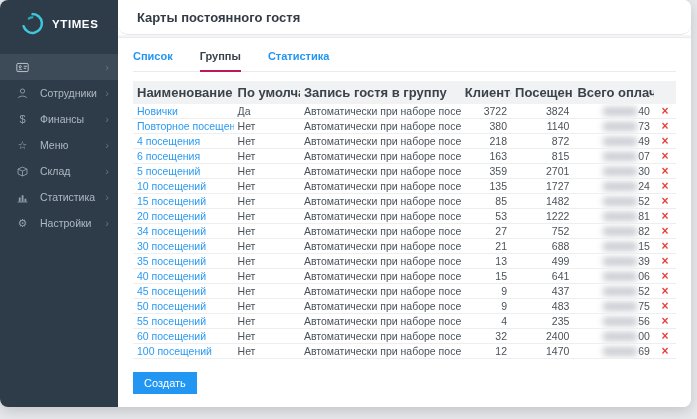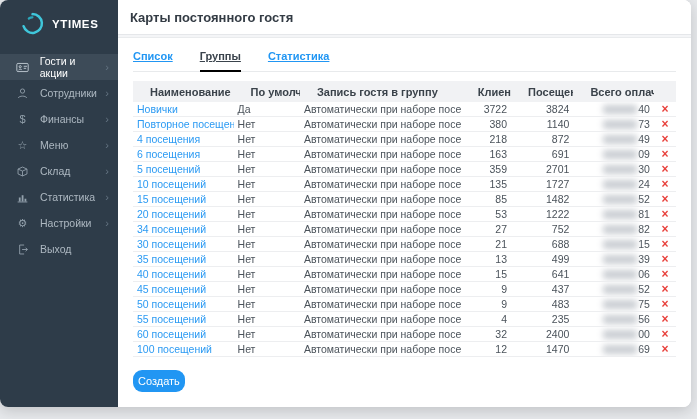--- a/index.html
+++ b/index.html
@@ -34,9 +34,9 @@
   
   .main { flex:1; display:flex; flex-direction:column; background:#fff; min-width:0; }
   .titlebar {
-    height:35px; line-height:35px; padding-left:12px;
+    height:35px; line-height:35px; padding-left:19px;
     font-size:13px; font-weight:bold; color:#333b44;
-    border-bottom:1px solid #e5e7ea; background:#fff;
+    border-bottom:1px solid #e5e7ea; background:#fff;border-radius:10px;
   }
   .seam { height:3px; background:#f4f5f7; border-bottom:1px solid #e9ebed; }
   .content { flex:1; padding:0 15px; }

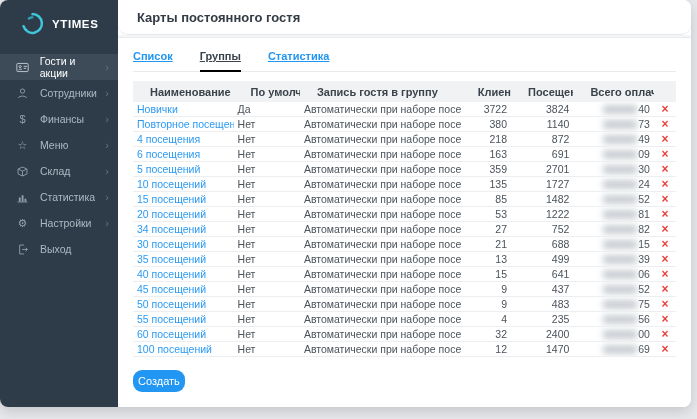--- a/index.html
+++ b/index.html
@@ -95,7 +95,6 @@
               <path d="M9.5 6.5h4M9.5 9h3" stroke="currentColor"></path>
             </svg>
           </span>
-          <span>Гости и акции</span>
           <span class="chev">›</span>
         </div>
 

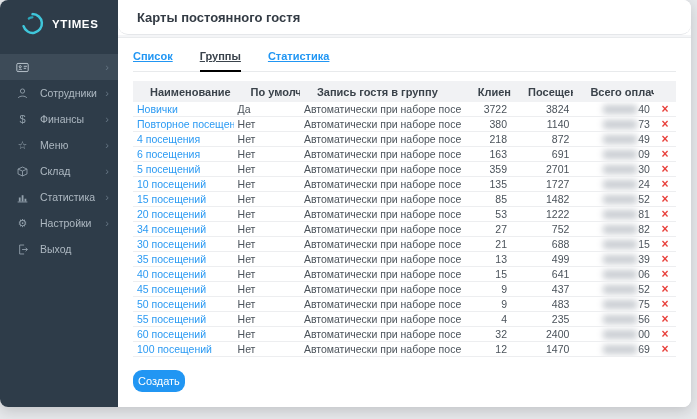--- a/index.html
+++ b/index.html
@@ -41,7 +41,7 @@
   .seam { height:3px; background:#f4f5f7; border-bottom:1px solid #e9ebed; }
   .content { flex:1; padding:0 15px; }
   .tabs { display:flex; gap:27px; padding-top:12px; border-bottom:1px solid #e8eaec; }
-  .tab { font-size:11px; font-weight:bold; color:#2196f3; padding-bottom:8px; cursor:pointer;text-decoration:underline; }
+  .tab { font-size:11px; font-weight:bold; color:#2196f3; padding-bottom:8px; cursor:pointer; }
   .tab.active { color:#3a434c; border-bottom:2px solid #000000; margin-bottom:-1px; }
   
   table { width:100%; border-collapse:collapse; table-layout:fixed; margin-top:9px; }

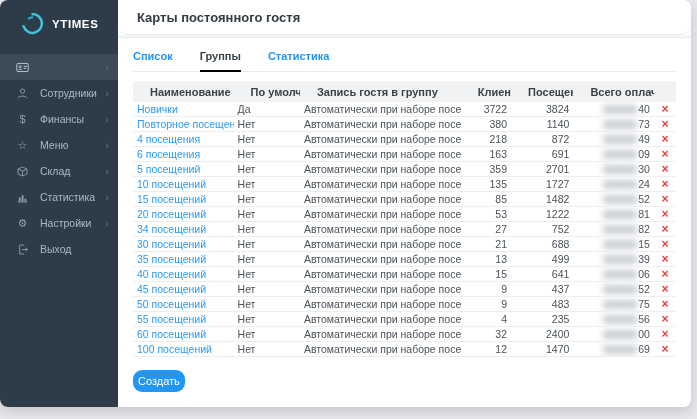--- a/index.html
+++ b/index.html
@@ -42,7 +42,7 @@
   .content { flex:1; padding:0 15px; }
   .tabs { display:flex; gap:27px; padding-top:12px; border-bottom:1px solid #e8eaec; }
   .tab { font-size:11px; font-weight:bold; color:#2196f3; padding-bottom:8px; cursor:pointer; }
-  .tab.active { color:#3a434c; border-bottom:2px solid #000000; margin-bottom:-1px; }
+  .tab.active { color:#3a434c; border-bottom:2px solid #be185d; margin-bottom:-1px; }
   
   table { width:100%; border-collapse:collapse; table-layout:fixed; margin-top:9px; }
   col.c-name{width:100px} col.c-def{width:66px} col.c-rule{width:160px}

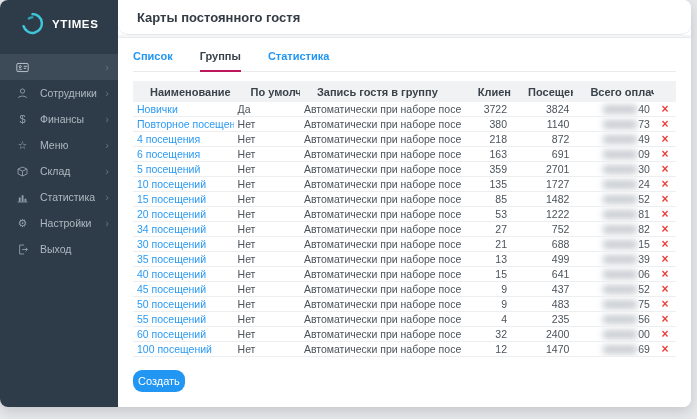--- a/index.html
+++ b/index.html
@@ -48,8 +48,8 @@
   col.c-name{width:100px} col.c-def{width:66px} col.c-rule{width:160px}
   col.c-cli{width:50px} col.c-vis{width:62px} col.c-paid{width:80px} col.c-del{width:22px}
   th {
-    background:#f1f2f4; font-size:11px; font-weight:bold; color:#3a424a;
-    text-align:left; padding:4px 17px; height:21px; white-space:nowrap; overflow:hidden;
+    background:#f1f2f4; font-size:13px; font-weight:bold; color:#3a424a;
+    text-align:left; padding:4px 4px; height:21px; white-space:nowrap; overflow:hidden;
   }
   th.num { text-align:right; }
   td {

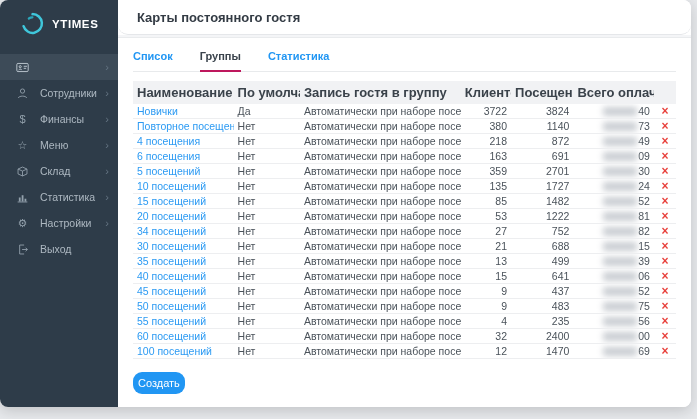--- a/index.html
+++ b/index.html
@@ -251,7 +251,7 @@
               <td>Нет</td>
               <td>Автоматически при наборе посещений: 4</td>
               <td class="num">163</td>
-              <td class="num">691</td>
+              <td class="num">815</td>
               <td class="num"><span class="blur"></span><span>09</span></td>
               <td class="del"><span class="x-btn">×</span></td>
             </tr>

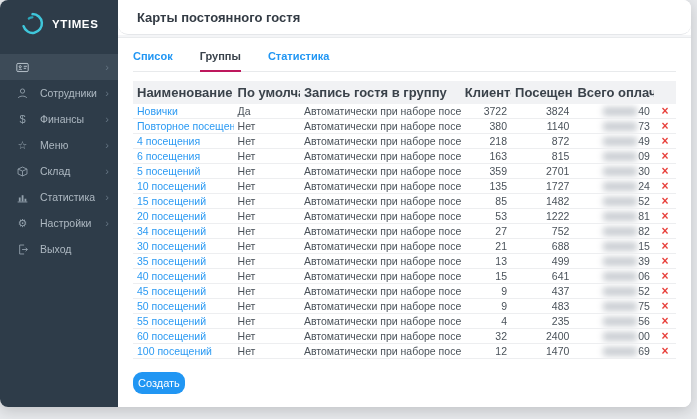--- a/index.html
+++ b/index.html
@@ -252,7 +252,7 @@
               <td>Автоматически при наборе посещений: 4</td>
               <td class="num">163</td>
               <td class="num">815</td>
-              <td class="num"><span class="blur"></span><span>09</span></td>
+              <td class="num"><span class="blur"></span><span>07</span></td>
               <td class="del"><span class="x-btn">×</span></td>
             </tr>
 

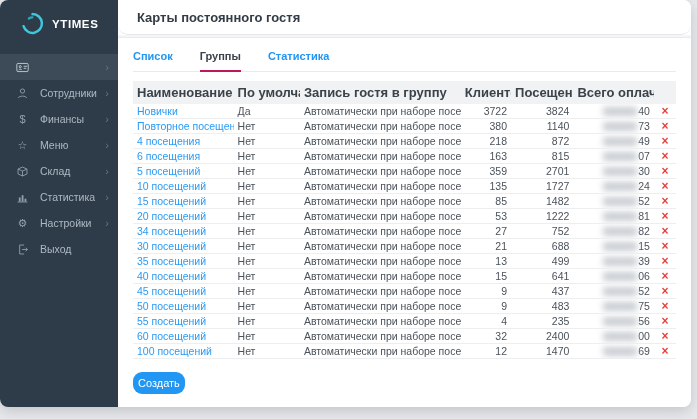--- a/index.html
+++ b/index.html
@@ -157,16 +157,6 @@
           <span class="chev">›</span>
         </div>
 
-        <div class="nav-item">
-          <span class="nav-ic">
-            <svg viewBox="0 0 16 16" stroke-width="1.1">
-              <path d="M10 2.5H4.5v11H10" fill="none" stroke="currentColor"></path>
-              <path d="M7.5 8h6.5M11.8 5.8 14 8l-2.2 2.2" fill="none" stroke="currentColor"></path>
-            </svg>
-          </span>
-          <span>Выход</span>
-          <span class="chev" style="visibility: hidden;">›</span>
-        </div>
 
     </div>
   </div>

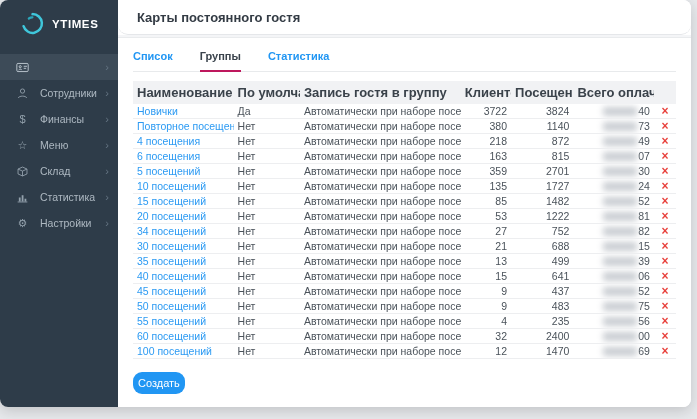--- a/index.html
+++ b/index.html
@@ -67,8 +67,8 @@
   
   .btn-create {
     display:inline-block; margin:13px 0 0 0; background:#2196f3; color:#fff;
-    font-size:11px; font-family:inherit; border:none; border-radius:9px;
-    padding:5px 5px; cursor:pointer;
+    font-size:11px; font-family:inherit; border:none; border-radius:0;
+    padding:5px 11px; cursor:pointer;
   }
 </style>
 </head>

